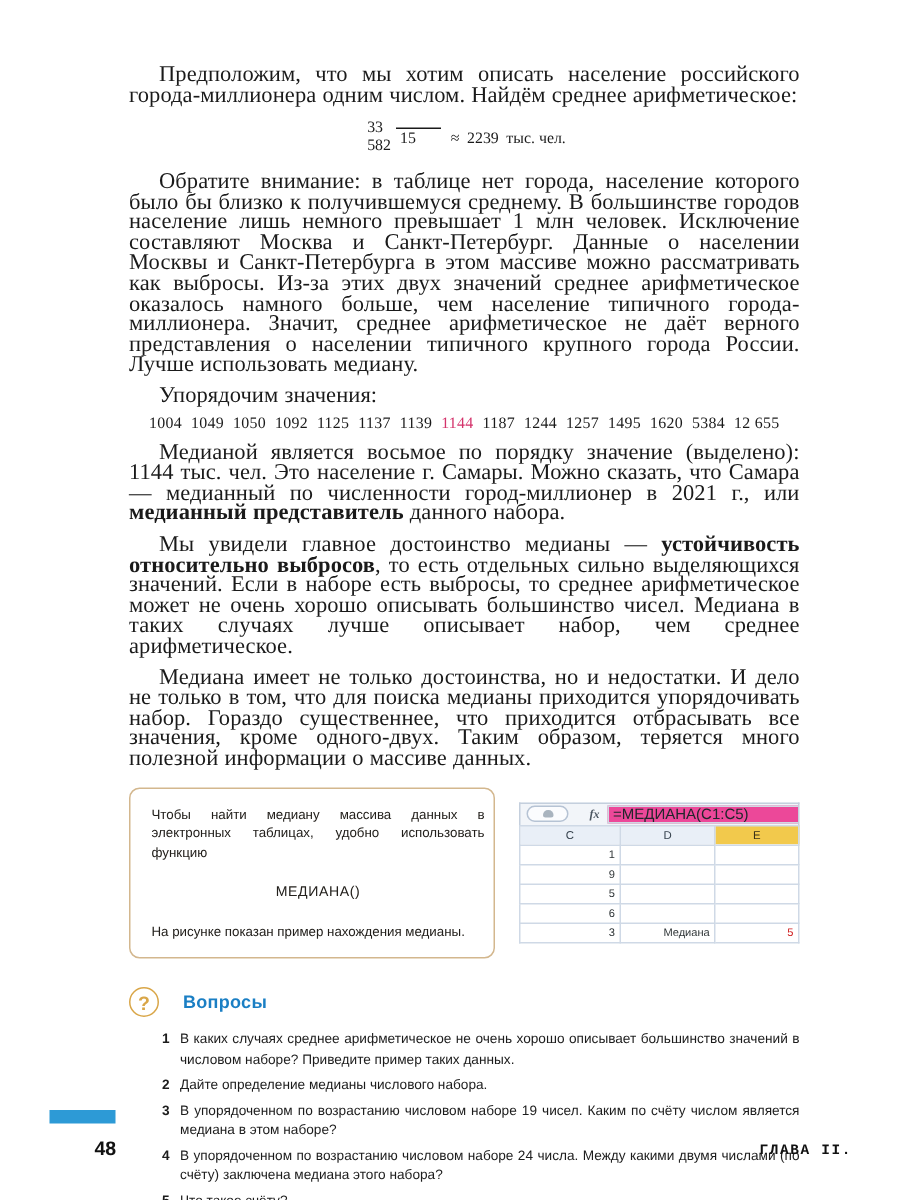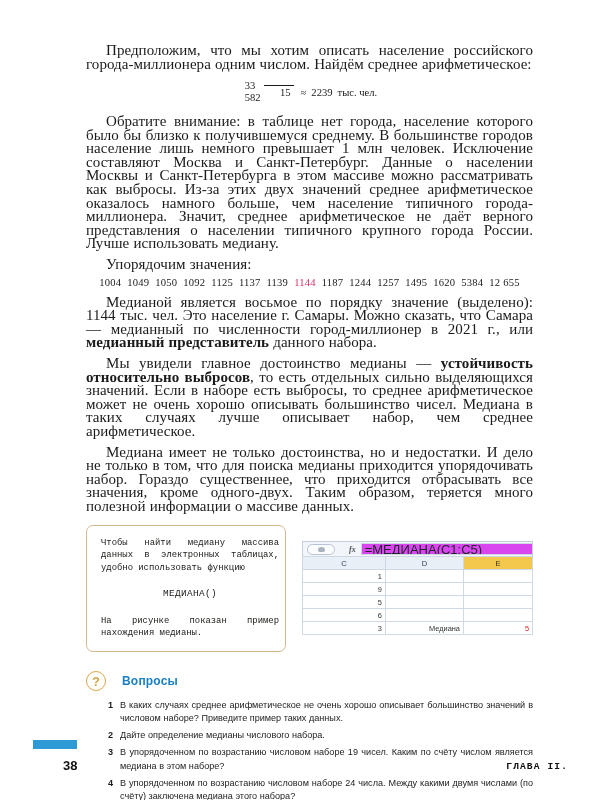--- a/index.html
+++ b/index.html
@@ -56,7 +56,7 @@
     border-top: 1.1px solid #1a1a1a;
     padding: 1px 3px 0 3px;
     width: 100%;
-    text-align: right;
+    text-align: left;
   }
   .approx { margin-right: 5px; font-size: 10.6px; }
   .formula-tail { font-size: 10.6px; }

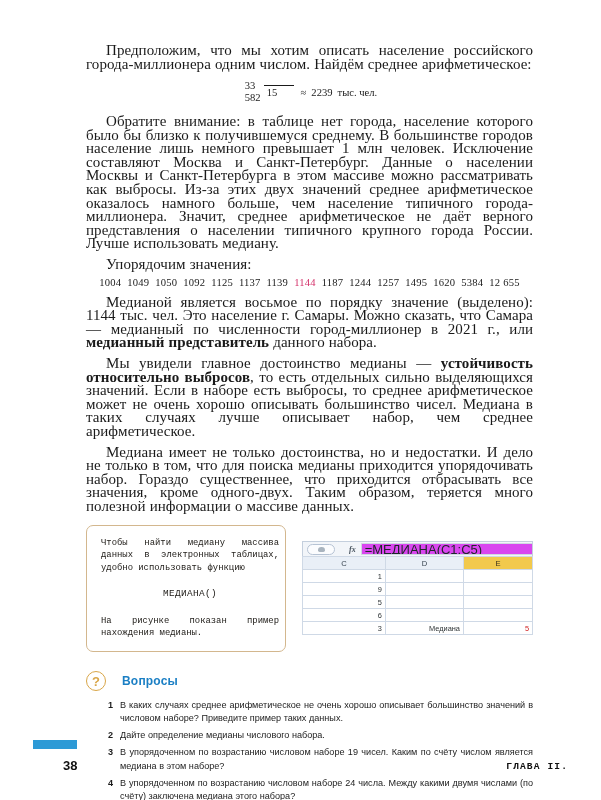--- a/index.html
+++ b/index.html
@@ -79,11 +79,11 @@
     margin-top: 11px;
   }
   .callout {
-    width: 200px;
+    width: 244px;
     border: 1.2px solid #d3b78e;
     border-radius: 7px;
     padding: 11px 6px 11px 14px;
-    font-family: Liberation Mono, monospace;
+    font-family: Liberation Sans, sans-serif;
     font-size: 8.9px;
     line-height: 12.6px;
     color: #23201c;

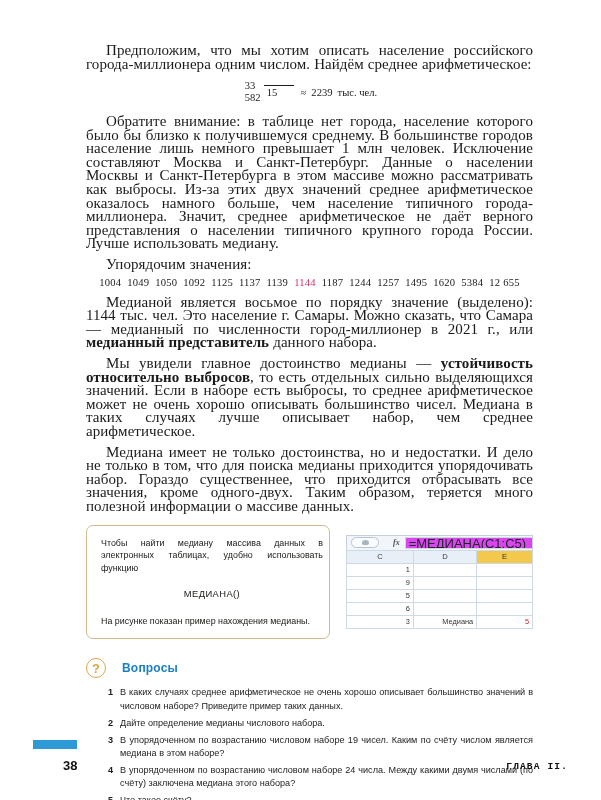--- a/index.html
+++ b/index.html
@@ -147,11 +147,11 @@
     flex: 1;
     height: 12px;
     line-height: 12px;
-    background: #d946ef;
+    background: #ec4899;
     border: 1px solid #d0d8e2;
     border-right: none;
     padding-left: 3px;
-    font-size: 13px;
+    font-size: 10px;
     color: #20262b;
     overflow: hidden;
     white-space: nowrap;

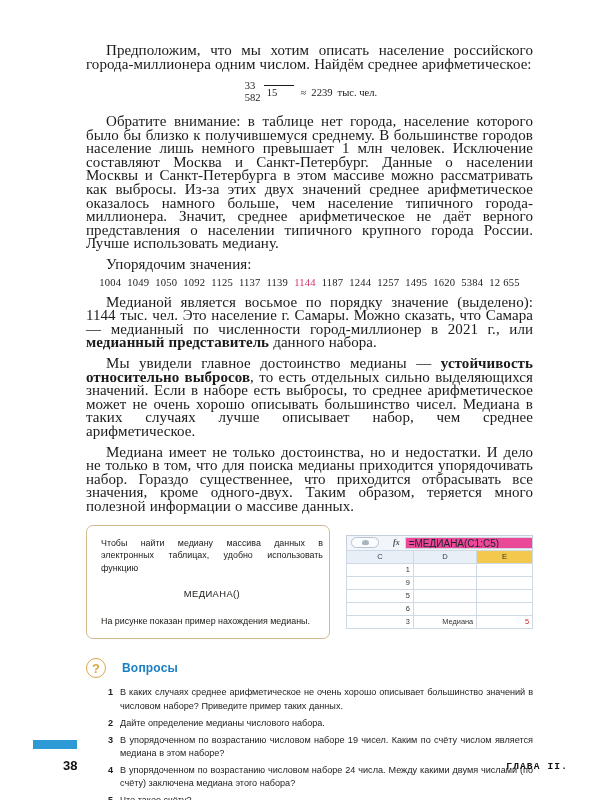--- a/index.html
+++ b/index.html
@@ -397,7 +397,7 @@
 
 <div class="footer">
   <div class="bar" style="background: rgb(45, 154, 214);"></div>
-  <div class="pageno">38</div>
+  <div class="pageno">48</div>
   <div class="chapter">ГЛАВА II.</div>
 </div>
 

